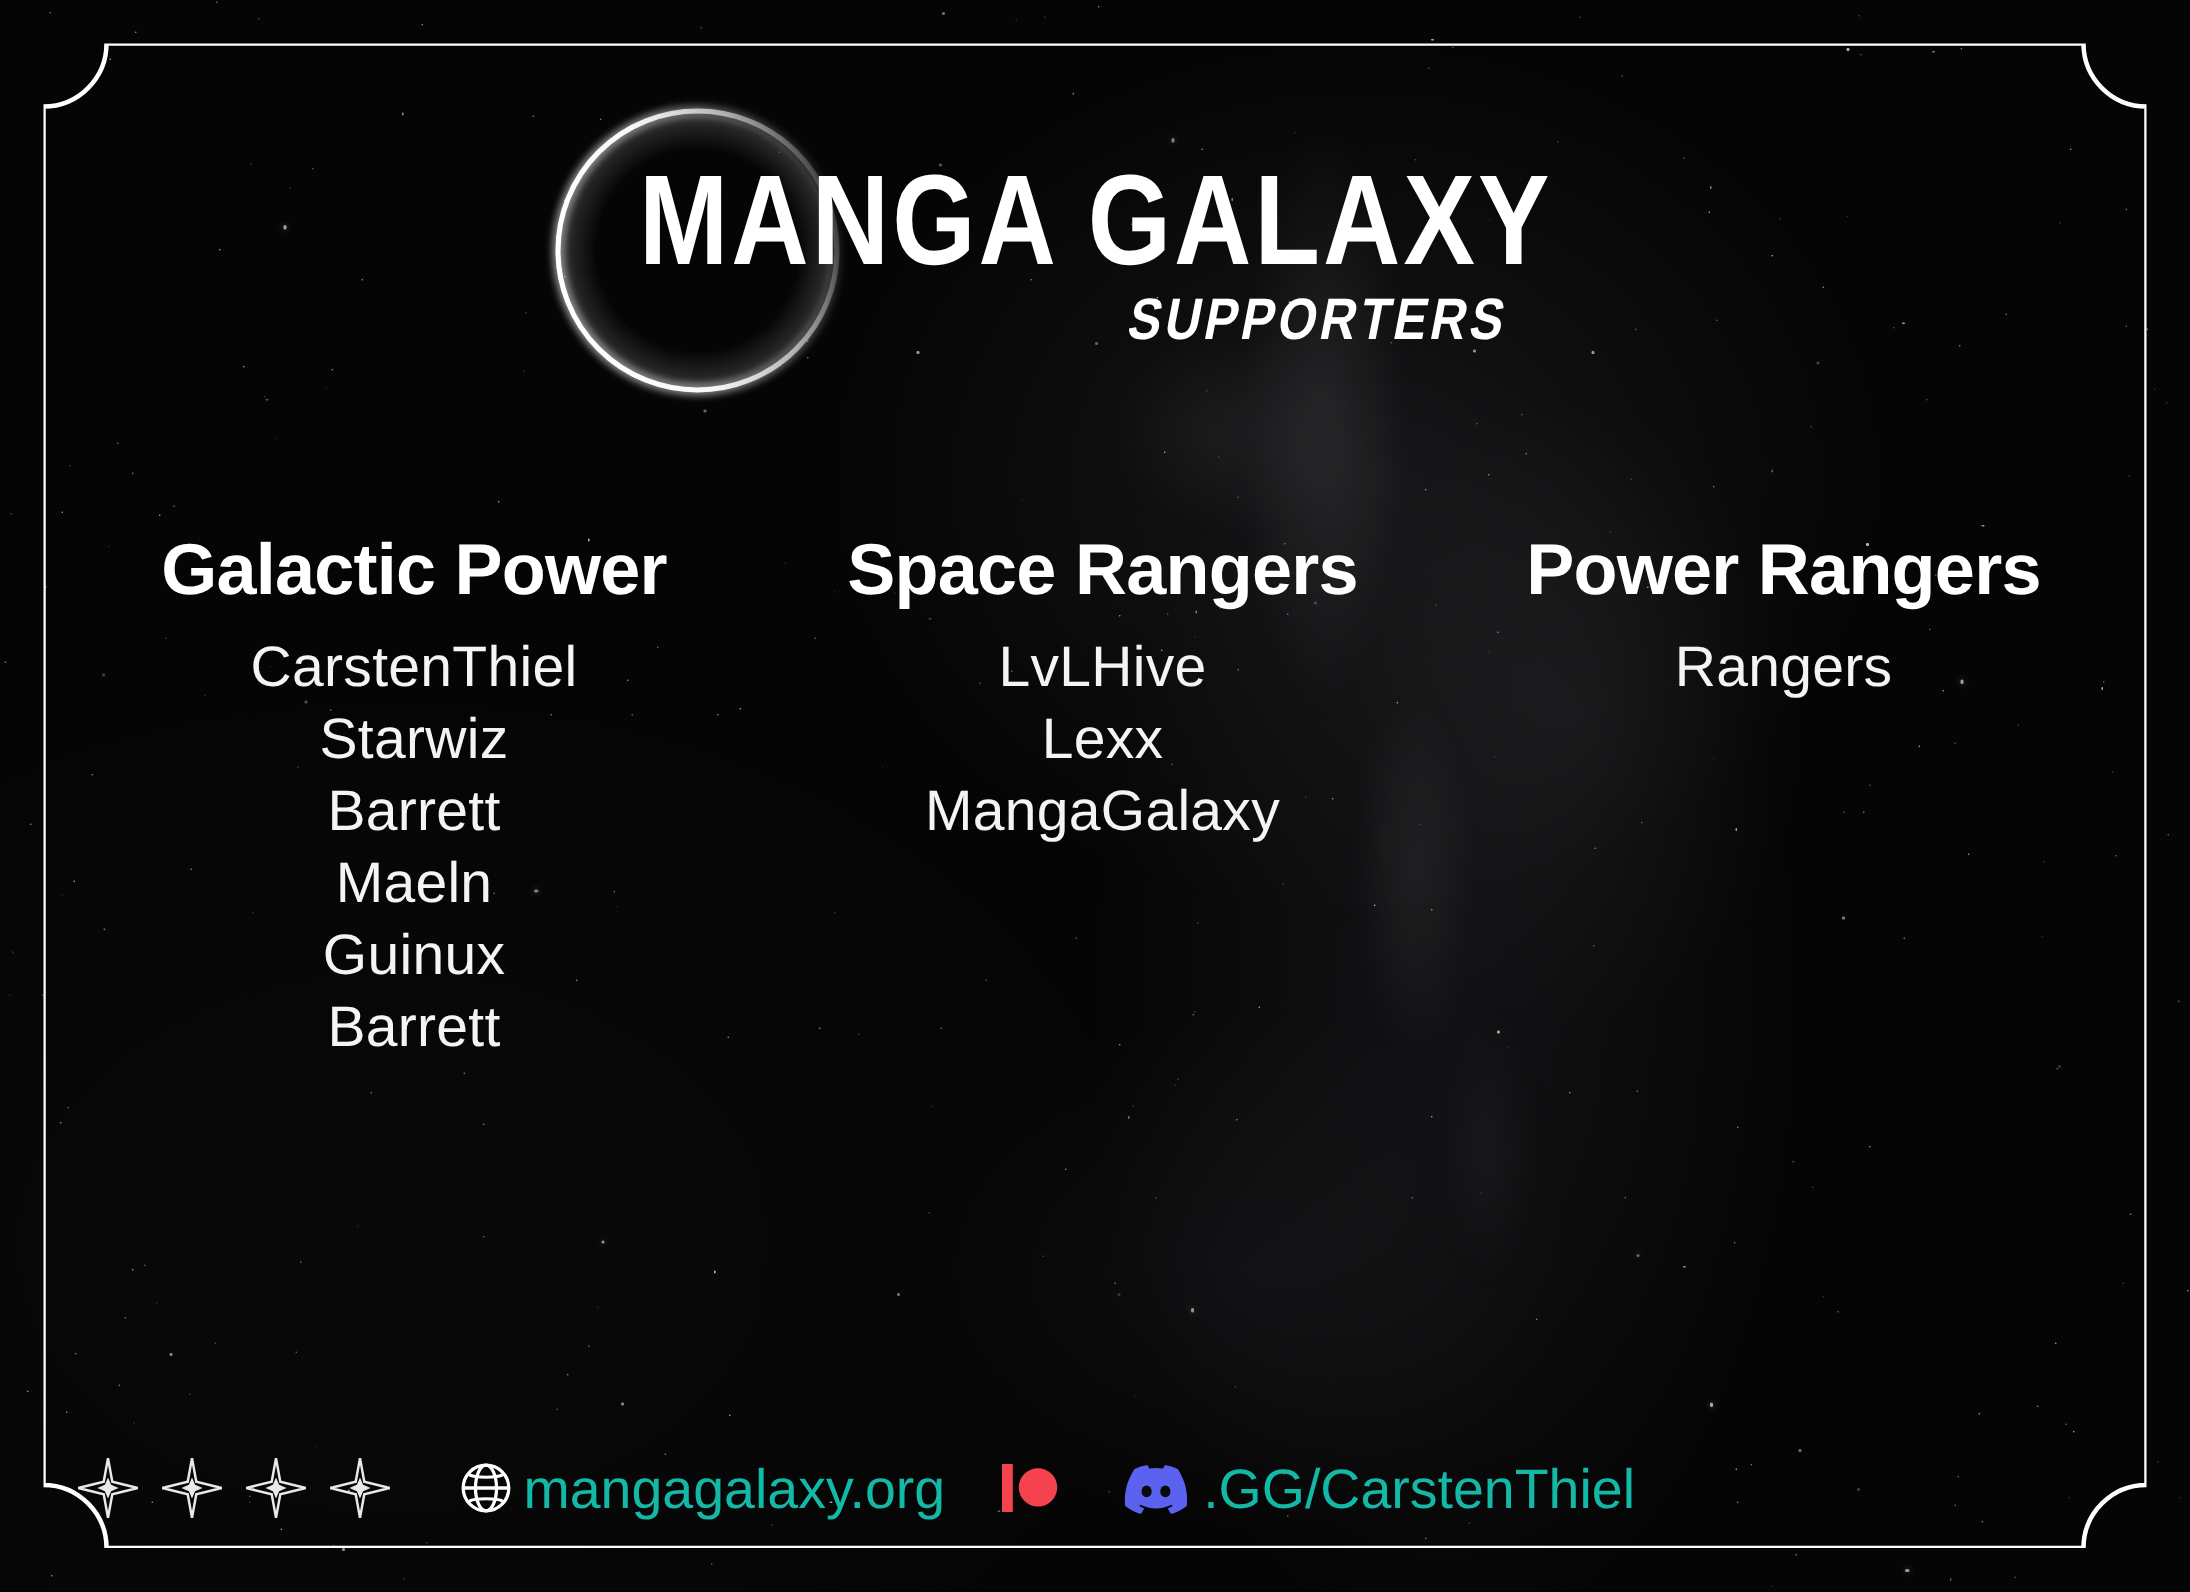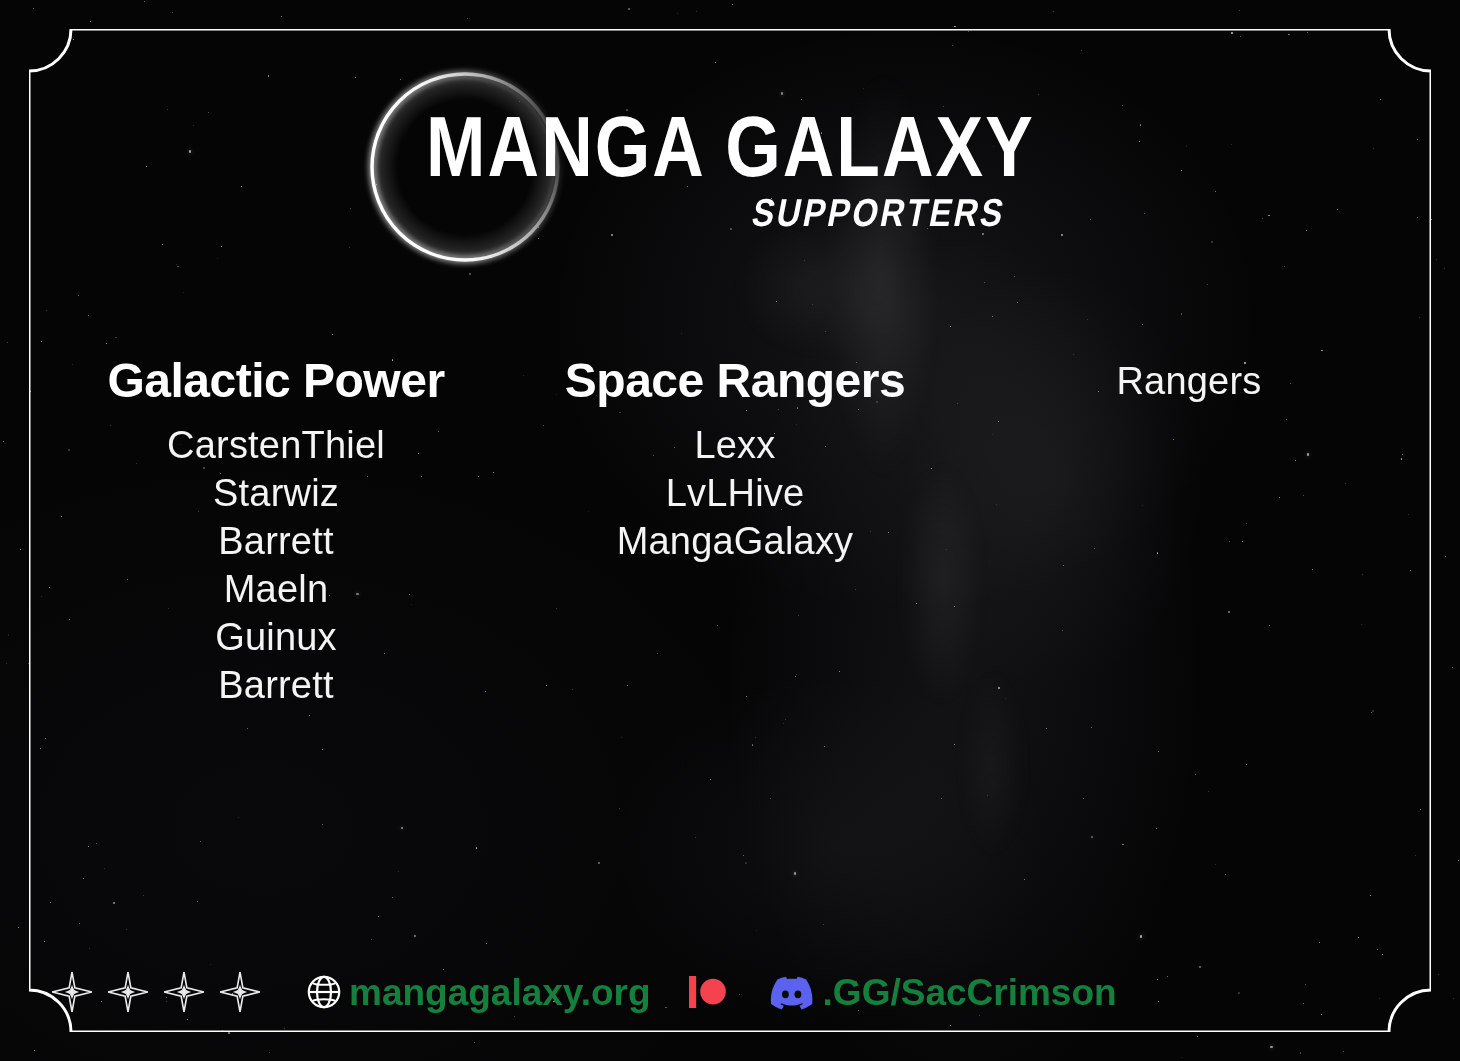--- a/index.html
+++ b/index.html
@@ -574,6 +574,7 @@
     </div>
 
     <div class="col col-3">
+      <div class="col-title">Power Rangers</div>
       <ul class="name-list">
         <li class="name">Rangers</li>
       </ul>

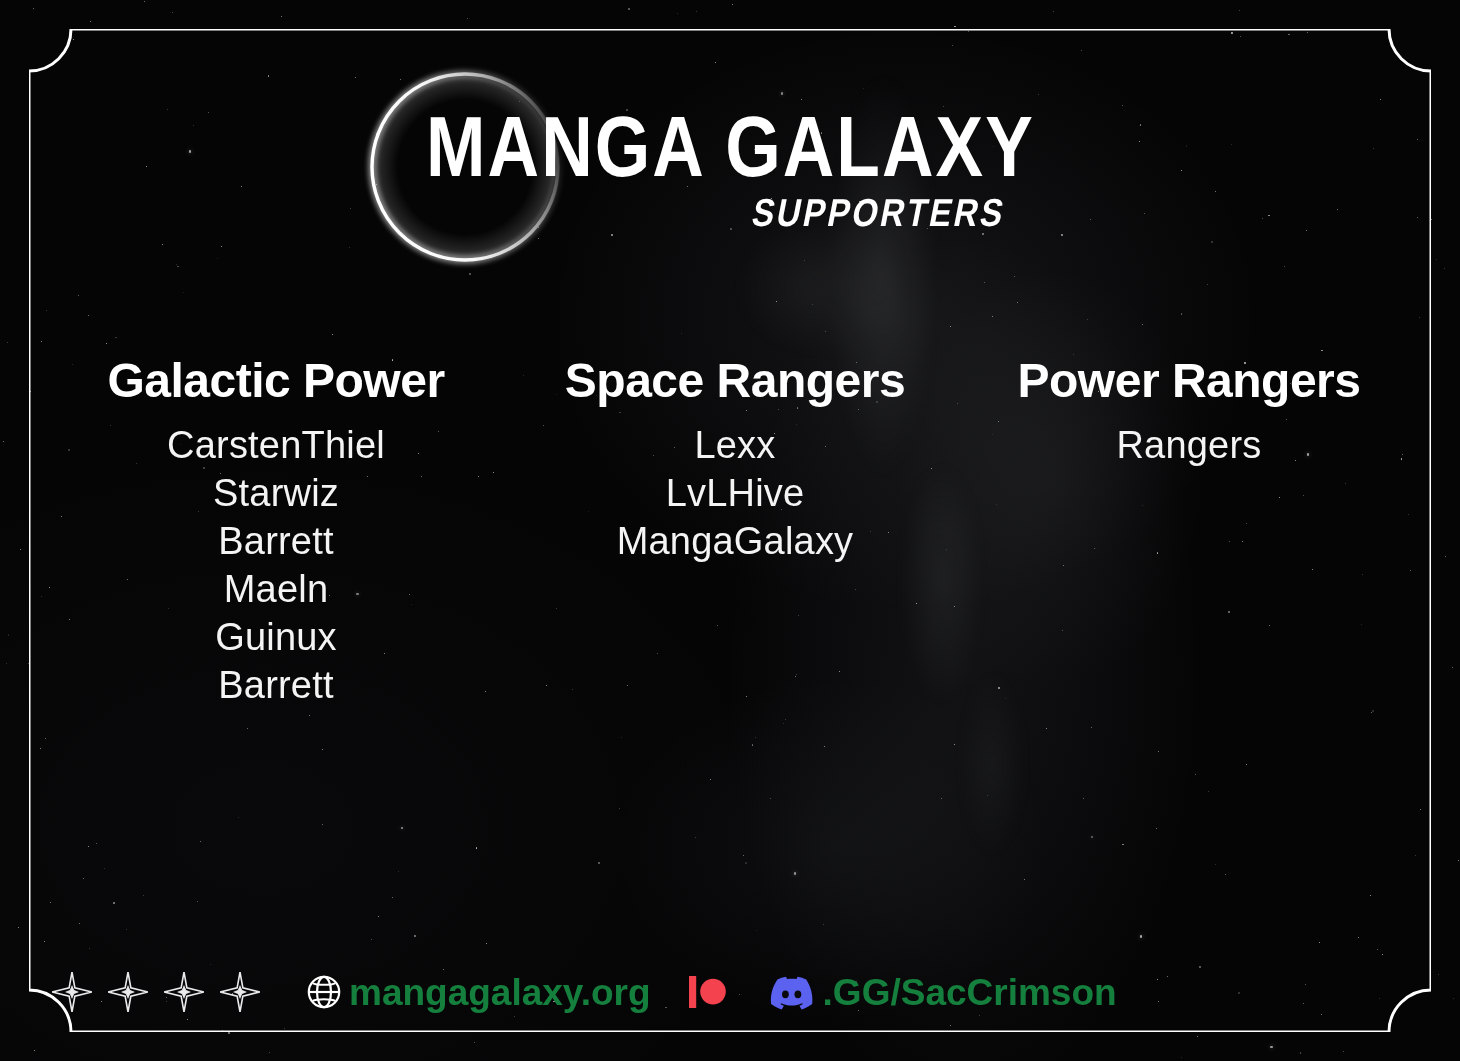--- a/index.html
+++ b/index.html
@@ -567,8 +567,8 @@
     <div class="col col-2">
       <div class="col-title">Space Rangers</div>
       <ul class="name-list">
+        <li class="name">LvLHive</li>
         <li class="name">Lexx</li>
-        <li class="name">LvLHive</li>
         <li class="name">MangaGalaxy</li>
       </ul>
     </div>

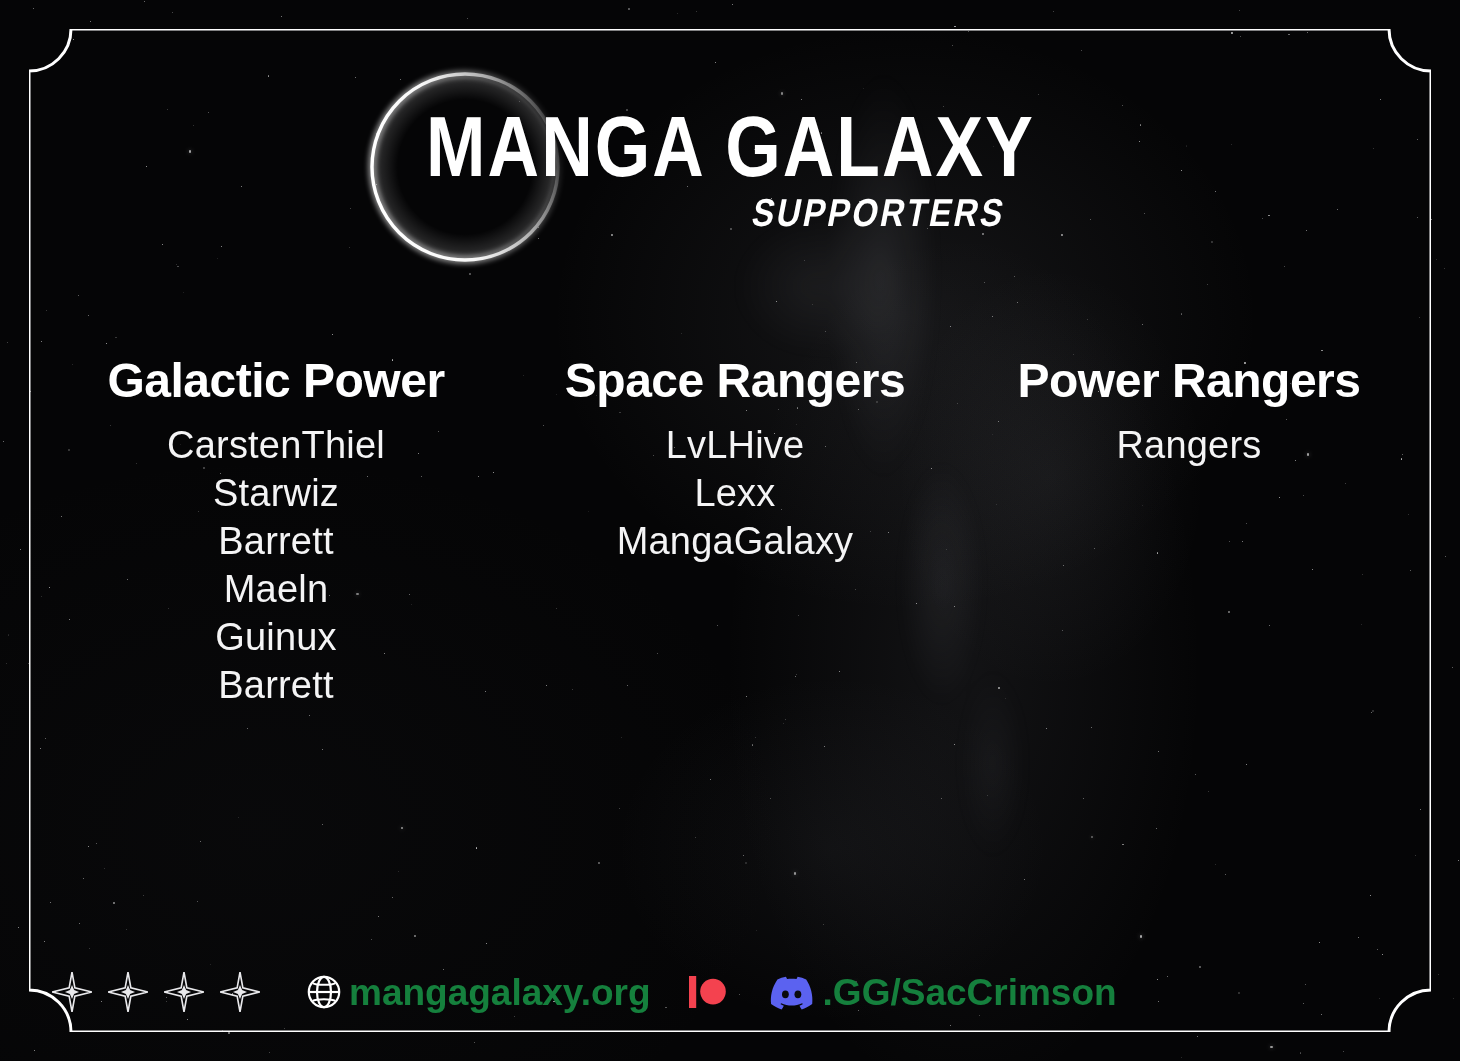--- a/index.html
+++ b/index.html
@@ -159,9 +159,9 @@
   }
   .foot-item:last-child{ margin-right:0; }
   .foot-label{
-    color:#15803d;
+    color:#14b8a6;
     font-family:"Liberation Sans", sans-serif;
-    font-weight:700;
+    font-weight:400;
     font-size:37px;
     line-height:1;
     letter-spacing:0px;

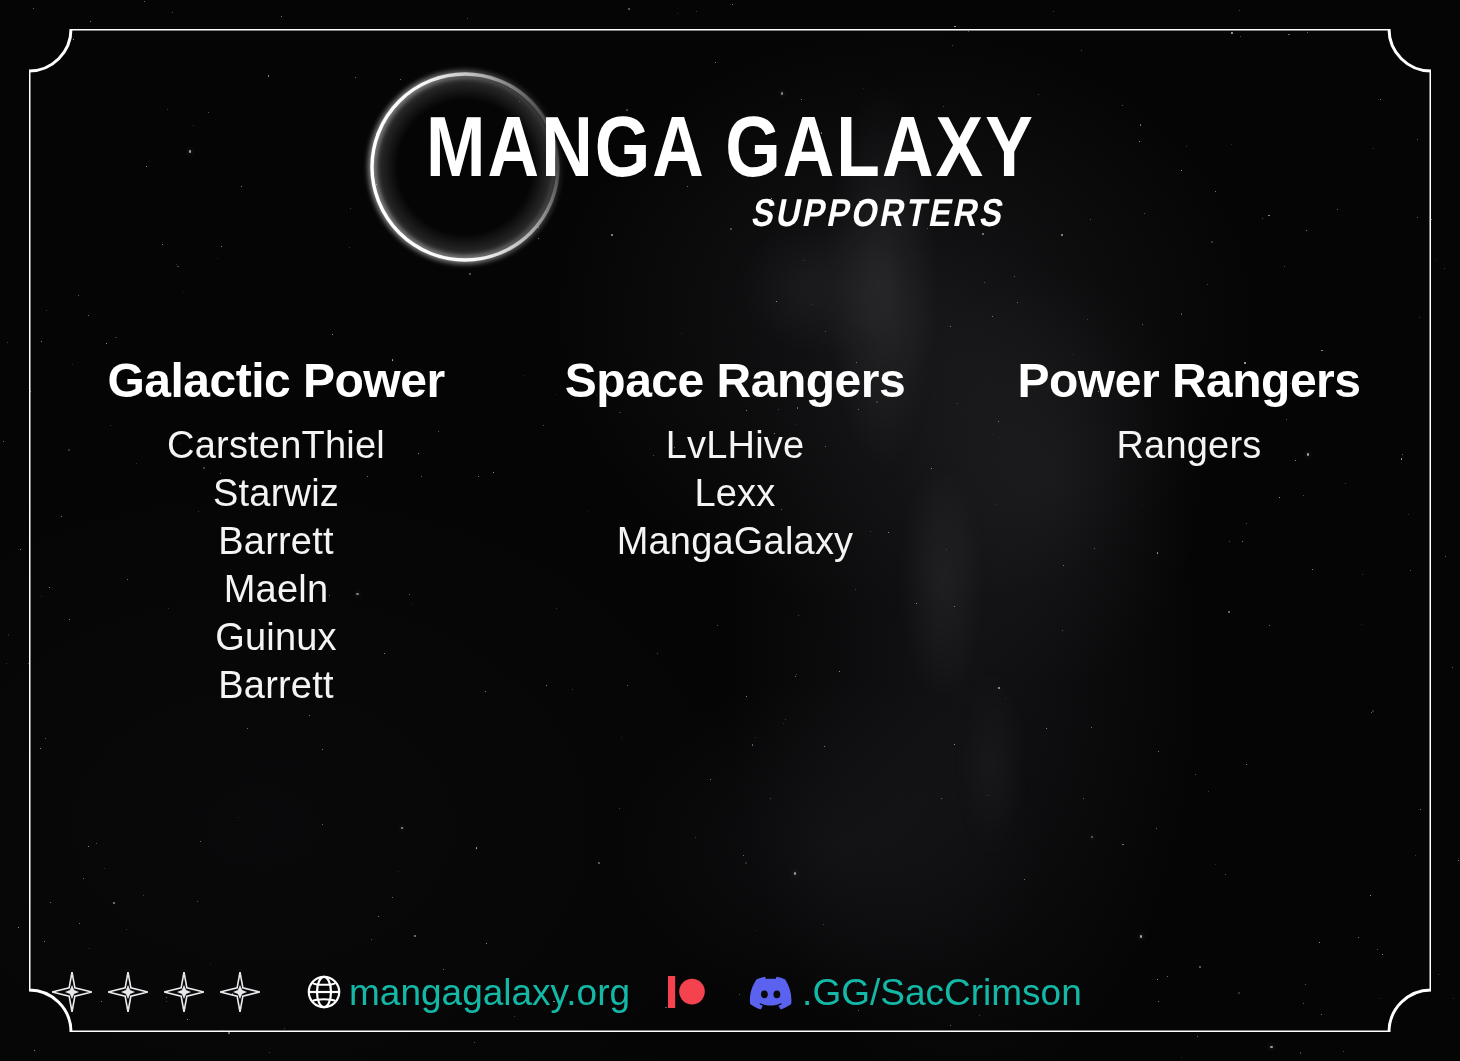--- a/index.html
+++ b/index.html
@@ -634,7 +634,7 @@
         <ellipse cx="15.4" cy="20.3" rx="3.4" ry="3.9" fill="#0a0a0c"></ellipse>
         <ellipse cx="27.9" cy="20.3" rx="3.4" ry="3.9" fill="#0a0a0c"></ellipse>
       </svg>
-      <span class="foot-label">.GG/SacCrimson</span>
+      <span class="foot-label">.GG/CarstenThiel</span>
     </div>
 
   </div>

